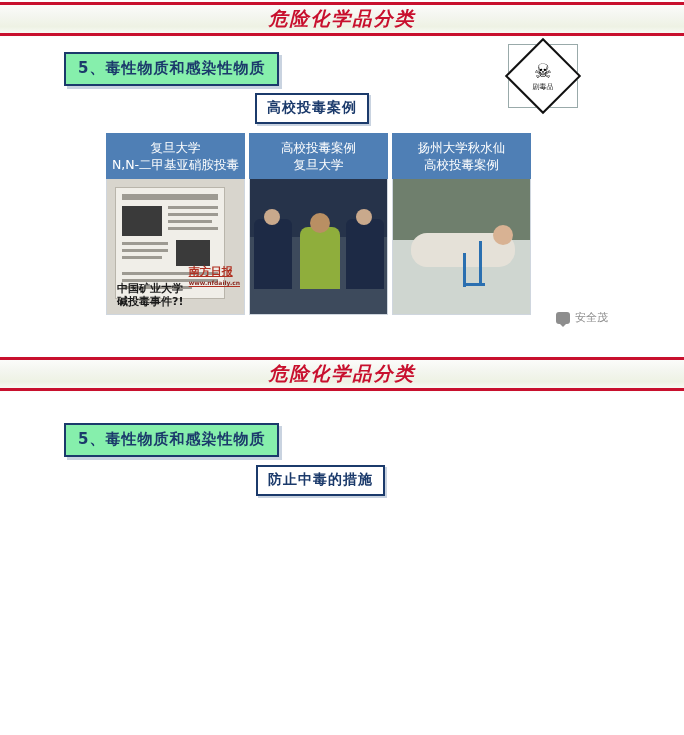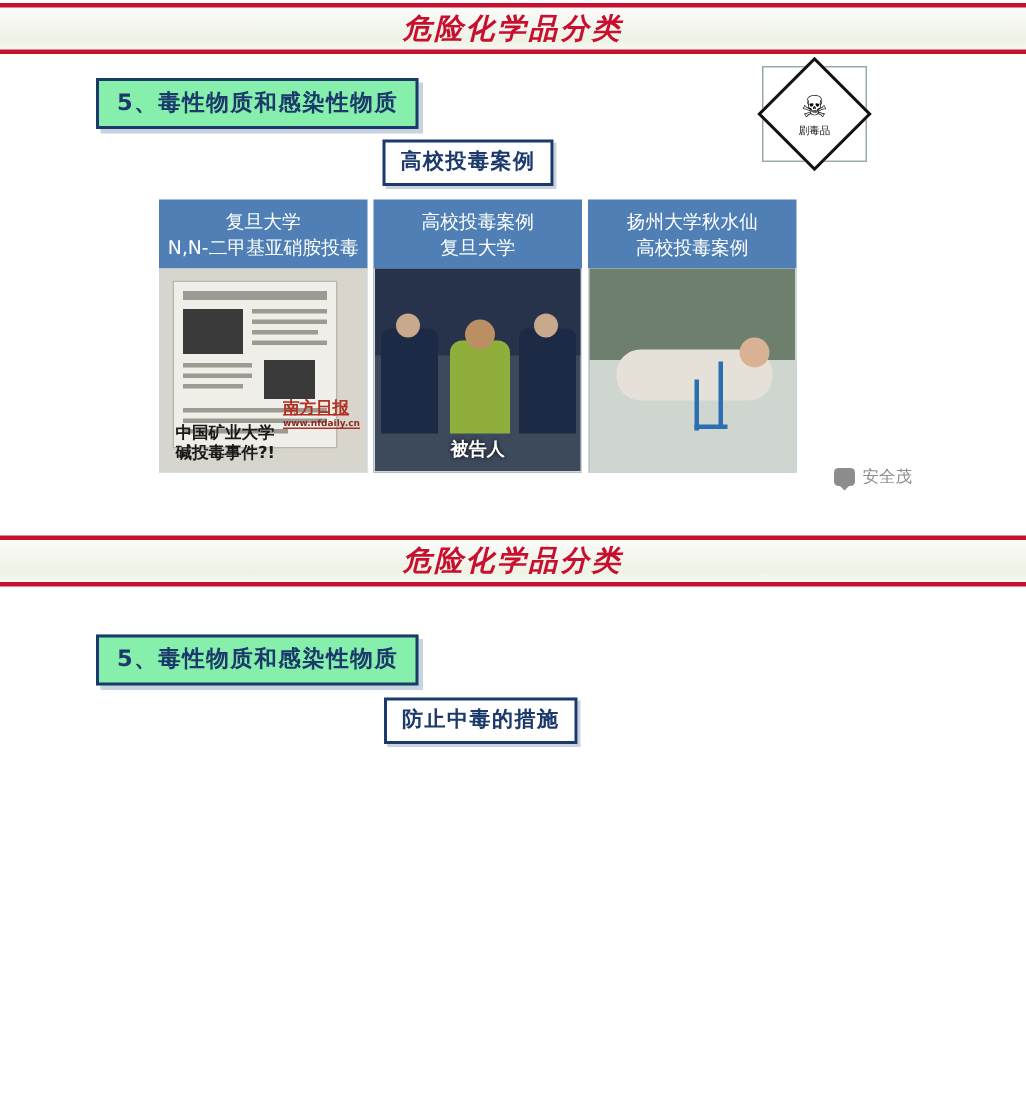--- a/index.html
+++ b/index.html
@@ -201,7 +201,6 @@
         <div class="head" style="left:106px;top:30px;"></div>
         <div class="accused"></div>
         <div class="head" style="left:60px;top:34px;background:#b98f63;width:20px;height:20px;"></div>
-        <div class="cap">被告人</div>
       </div>
     </div>
 

